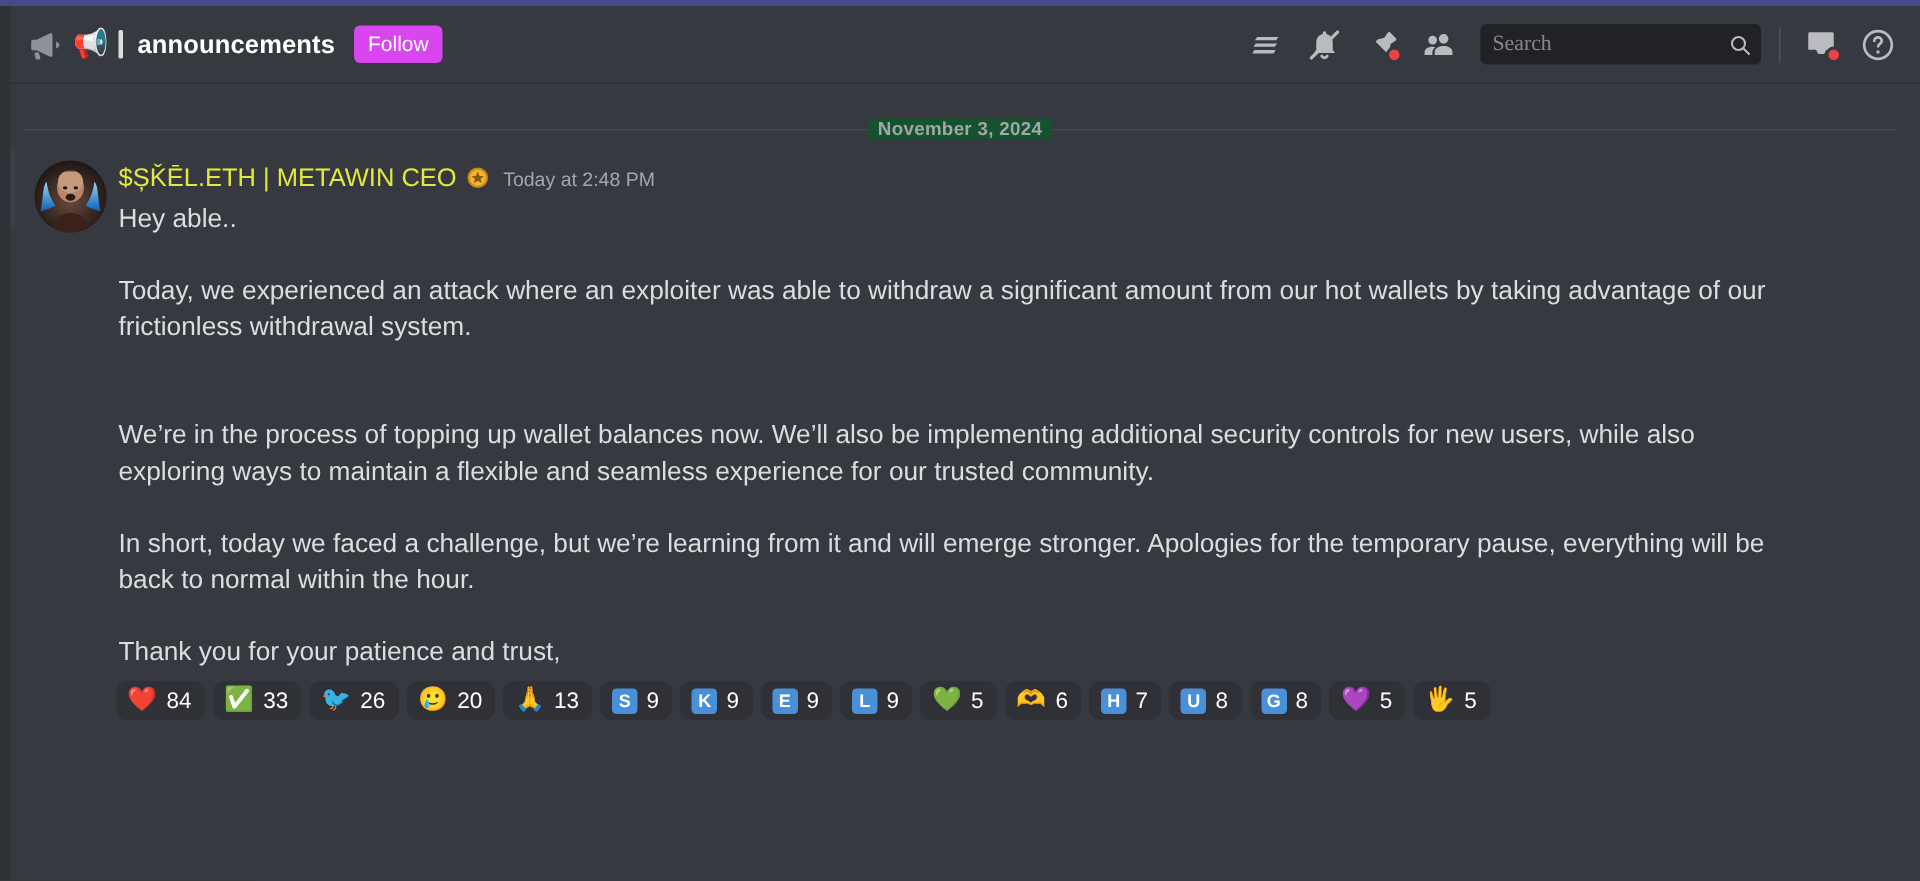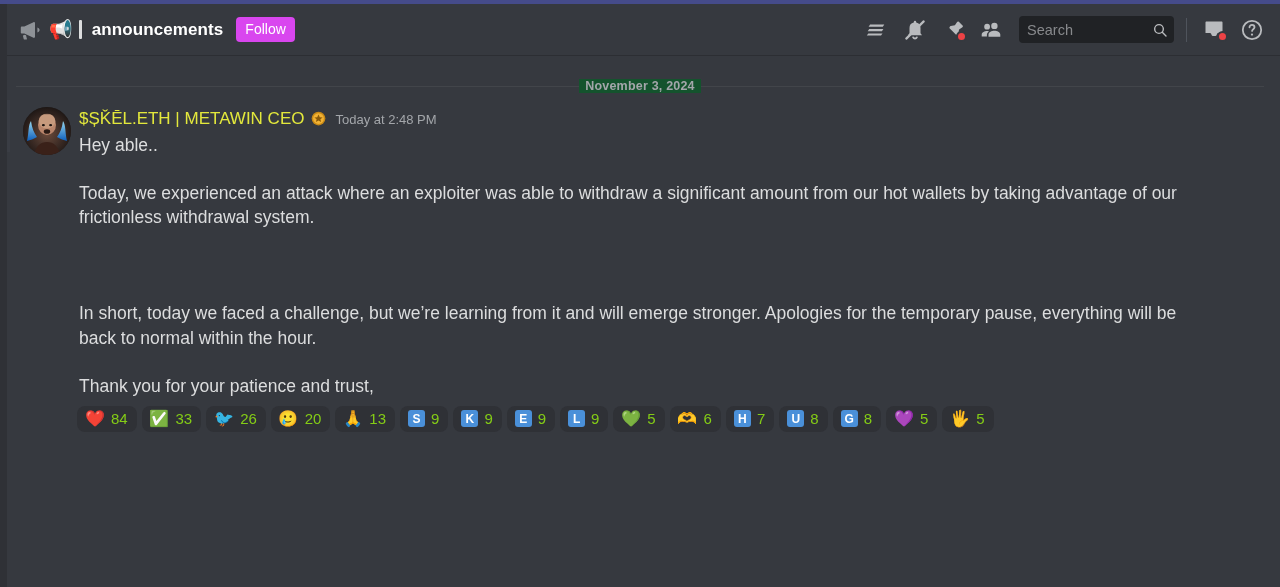--- a/index.html
+++ b/index.html
@@ -125,7 +125,7 @@
   }
 
   .searchbox {
-    width: 155px;
+    width: 187px;
     height: 27px;
     background: #202225;
     border-radius: 4px;
@@ -135,6 +135,7 @@
     margin-left: 9px;
     margin-right: 4px;
     cursor: text;
+    font-family: Liberation Serif, serif;
   }
   .searchbox .ph {
     color: #87898c;

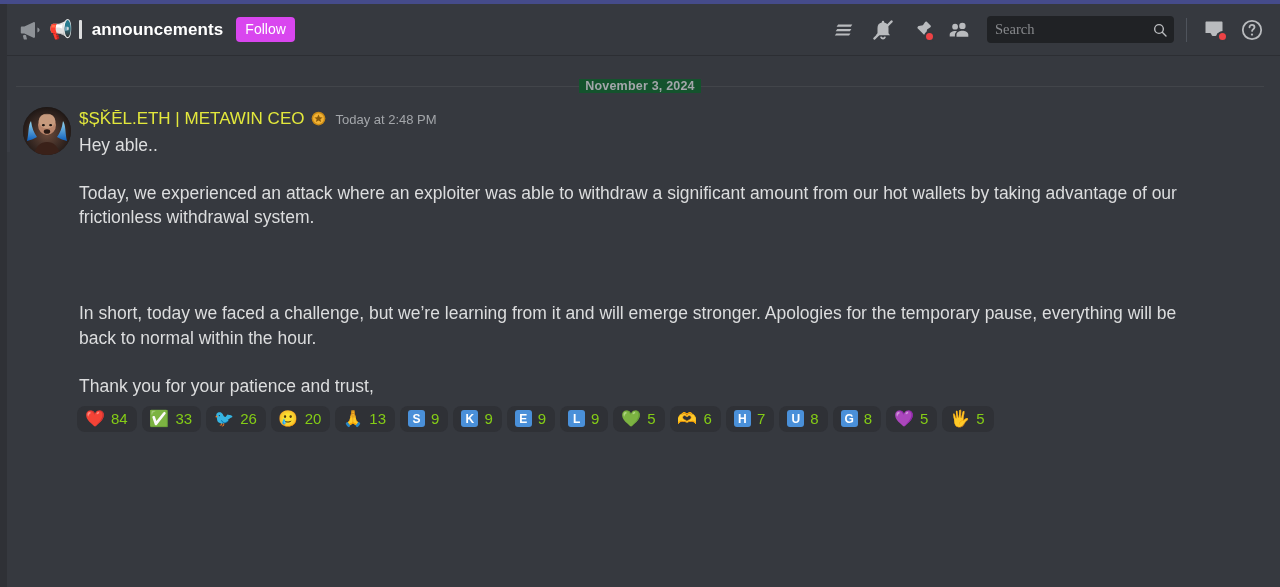--- a/index.html
+++ b/index.html
@@ -424,6 +424,7 @@
         <p>Today, we experienced an attack where an exploiter was able to withdraw a significant amount from our hot wallets by taking advantage of our frictionless withdrawal system.</p>
         <p class="blank"></p>
         <p class="blank"></p>
+        <p>We’re in the process of topping up wallet balances now. We’ll also be implementing additional security controls for new users, while also exploring ways to maintain a flexible and seamless experience for our trusted community.</p>
         <p class="blank"></p>
         <p>In short, today we faced a challenge, but we’re learning from it and will emerge stronger. Apologies for the temporary pause, everything will be back to normal within the hour.</p>
         <p class="blank"></p>

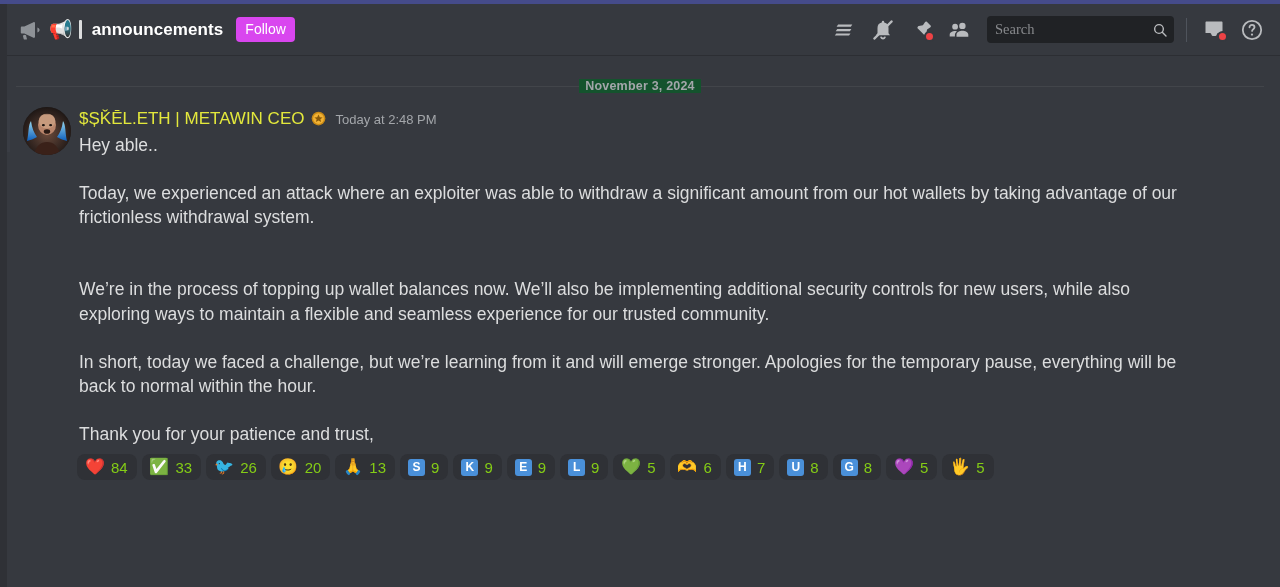--- a/index.html
+++ b/index.html
@@ -269,7 +269,7 @@
     min-width: 17px;
   }
   .reaction .cnt {
-    color: #84cc16;
+    color: #ffffff;
     font-size: 15px;
     font-weight: 500;
     line-height: 1;

